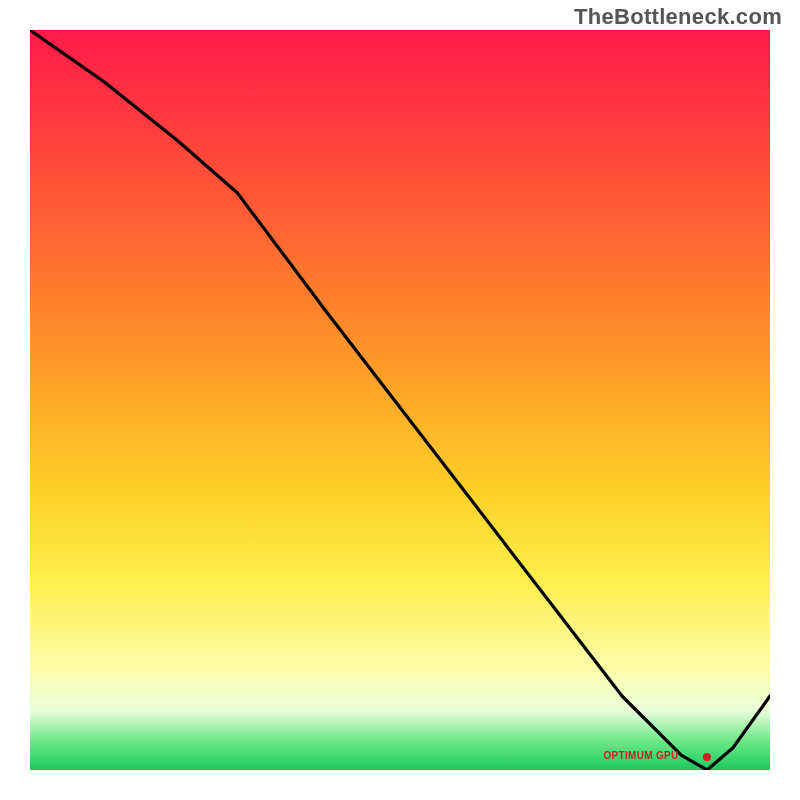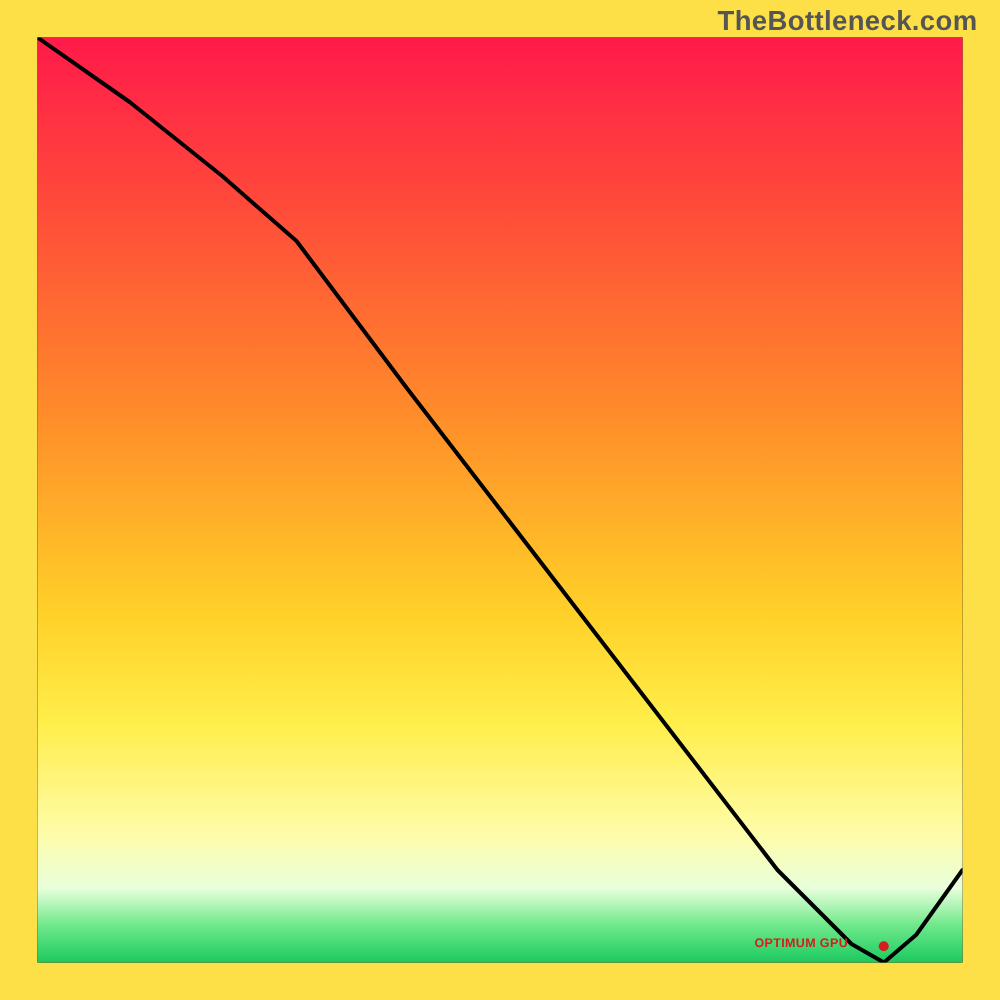--- a/index.html
+++ b/index.html
@@ -15,7 +15,7 @@
     position: relative;
     width: 800px;
     height: 800px;
-    background: #fde047;
+    background: #ffffff;
   }
   .watermark {
     position: absolute;

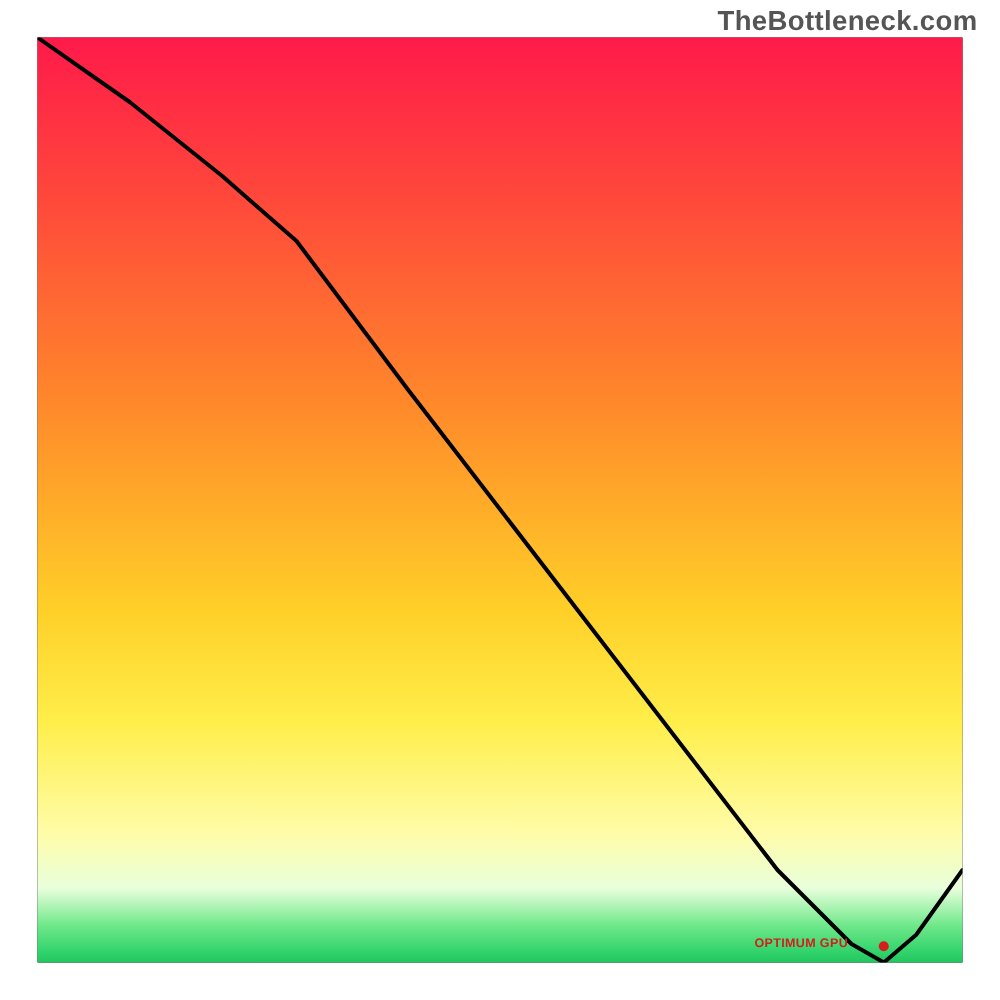--- a/index.html
+++ b/index.html
@@ -33,6 +33,7 @@
     width: 740px;
     height: 740px;
     background: #000;
+    border-radius: 30px;
   }
   .gradient {
     position: absolute;

